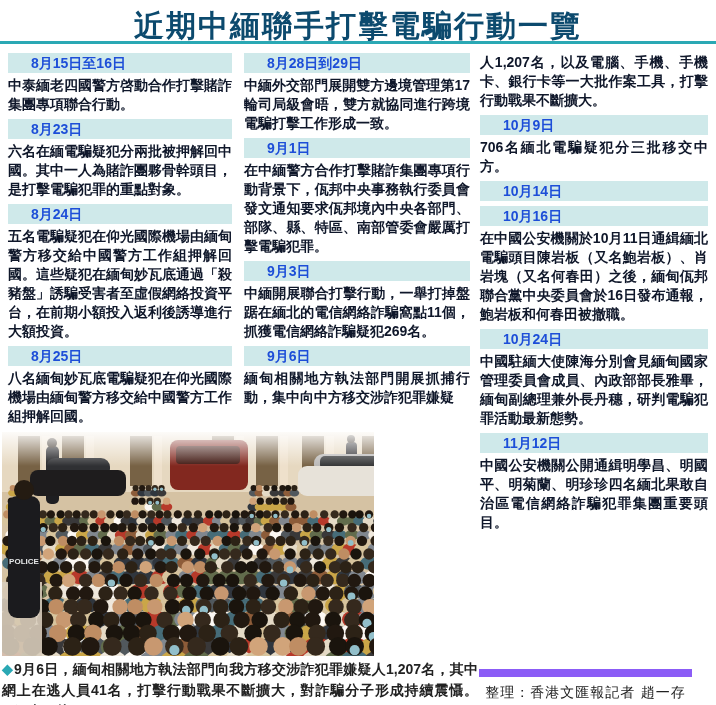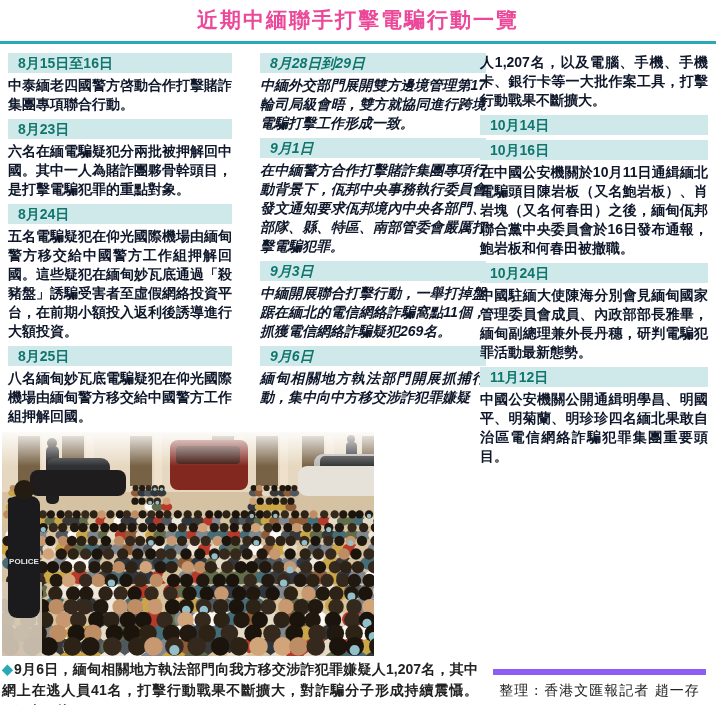--- a/index.html
+++ b/index.html
@@ -10,7 +10,7 @@
   .page-title{
     position:absolute;top:6px;left:0;width:716px;margin:0;
     text-align:center;font-family:"DejaVu Serif","Liberation Serif",serif;
-    font-size:21px;font-weight:700;color:#ec4899;letter-spacing:2px;
+    font-size:30px;font-weight:700;color:#0c4a6e;letter-spacing:2px;
   }
   .title-rule{position:absolute;top:41px;left:0;width:716px;height:3px;background:#2aa8b4;}
   .col{position:absolute;top:50px;}

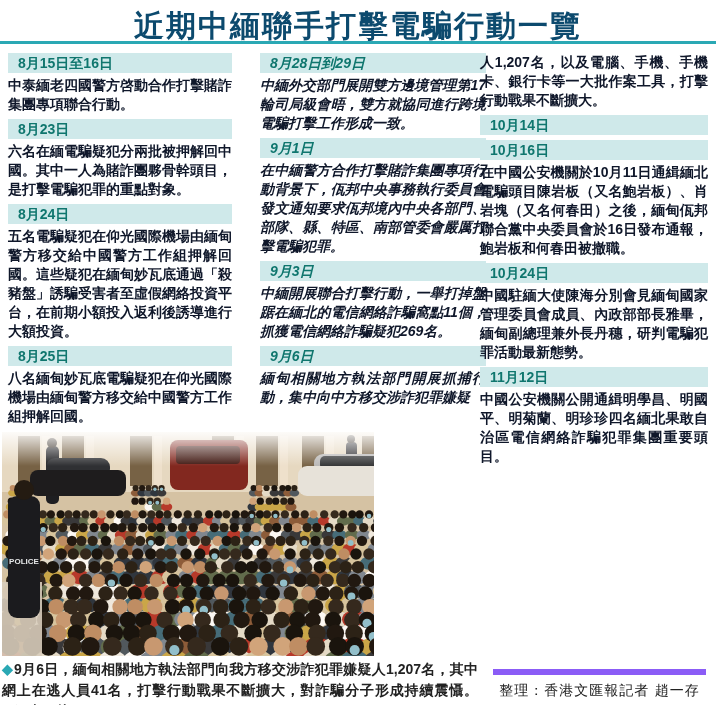--- a/index.html
+++ b/index.html
@@ -18,8 +18,8 @@
   .col-2{left:260px;width:226px;font-style:italic;}
   .col-3{left:480px;width:228px;}
   .date-bar{
-    background:#cfe9ea;color:#0f766e;font-weight:700;font-size:14px;
-    line-height:16px;padding:2px 0 2px 10px;margin:5px 0 3px 0;
+    background:#cfe9ea;color:#1d4ed8;font-weight:700;font-size:14px;
+    line-height:16px;padding:2px 0 2px 23px;margin:5px 0 3px 0;
   }
   .entry:first-child .date-bar{margin-top:3px;}
   .entry-text,.lead-text{

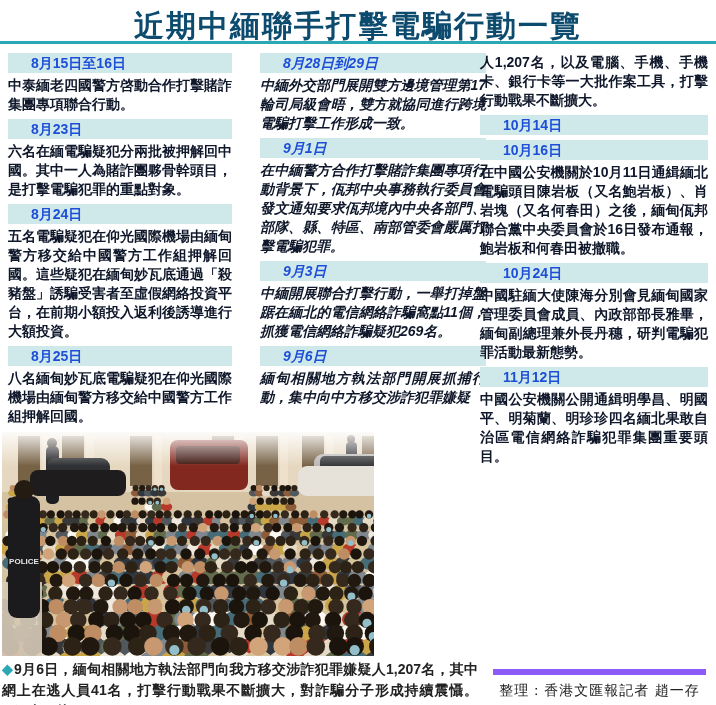--- a/index.html
+++ b/index.html
@@ -15,7 +15,7 @@
   .title-rule{position:absolute;top:41px;left:0;width:716px;height:3px;background:#2aa8b4;}
   .col{position:absolute;top:50px;}
   .col-1{left:8px;width:224px;}
-  .col-2{left:260px;width:226px;font-style:italic;}
+  .col-2{left:244px;width:226px;}
   .col-3{left:480px;width:228px;}
   .date-bar{
     background:#cfe9ea;color:#1d4ed8;font-weight:700;font-size:14px;

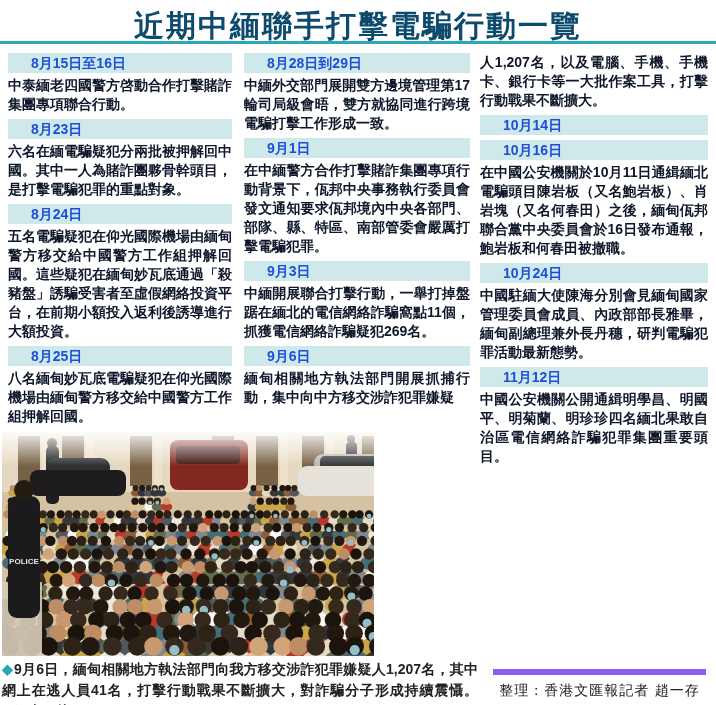--- a/index.html
+++ b/index.html
@@ -96,6 +96,10 @@
 
   <div class="col col-3">
     <p class="lead-text">人1,207名，以及電腦、手機、手機卡、銀行卡等一大批作案工具，打擊行動戰果不斷擴大。</p>
+    <section class="entry">
+      <h2 class="date-bar">10月9日</h2>
+      <p class="entry-text">706名緬北電騙疑犯分三批移交中方。</p>
+    </section>
     <section class="entry">
       <h2 class="date-bar">10月14日</h2>
     </section>

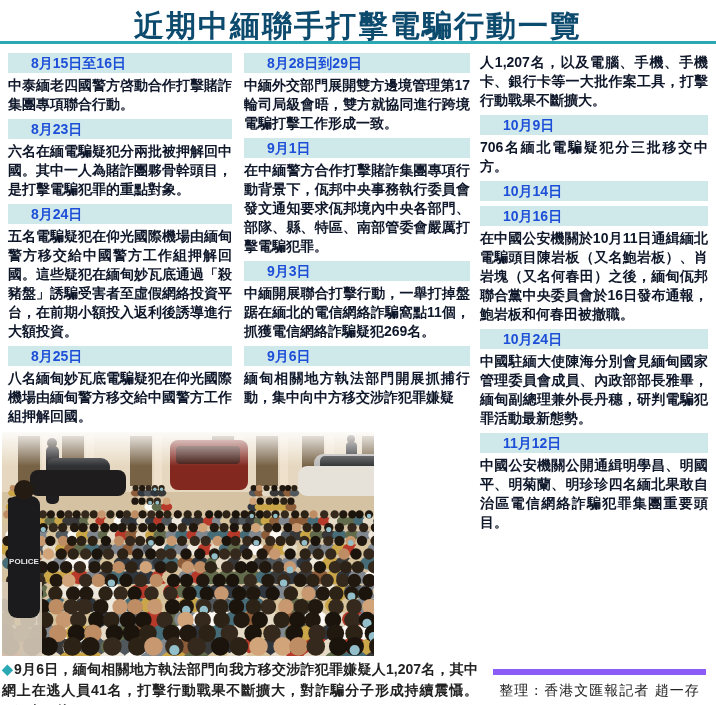--- a/index.html
+++ b/index.html
@@ -40,8 +40,8 @@
   .caption-bullet{color:#2aa8b4;margin-right:1px;}
   .photo-credit{margin-left:12px;white-space:nowrap;}
   .byline-box{
-    position:absolute;left:493px;top:669px;width:213px;
-    border-top:6px solid #8b5cf6;padding-top:7px;
+    position:absolute;left:479px;top:669px;width:213px;
+    border-top:8px solid #8b5cf6;padding-top:7px;
   }
   .byline{
     margin:0;font-family:"DejaVu Serif","Liberation Serif",serif;

